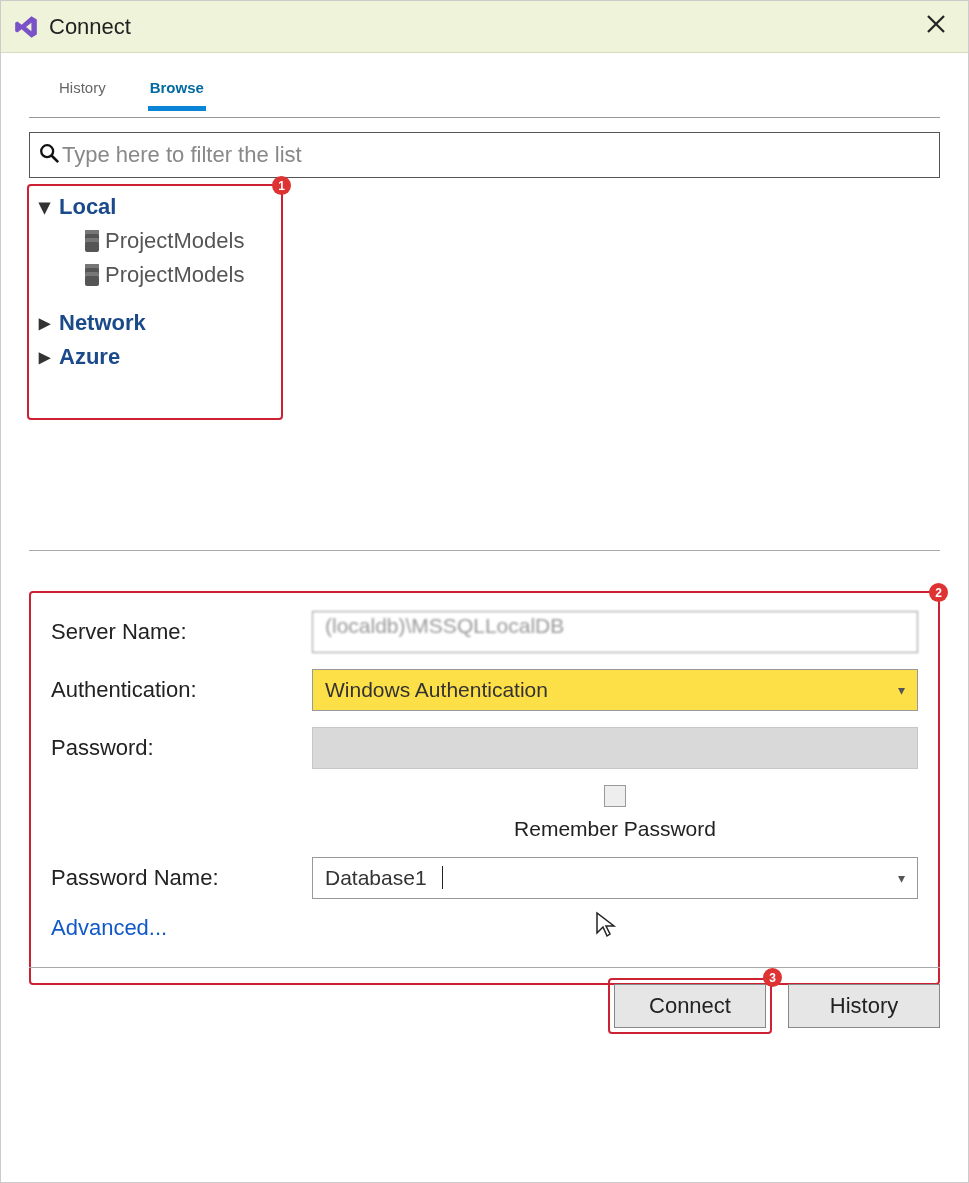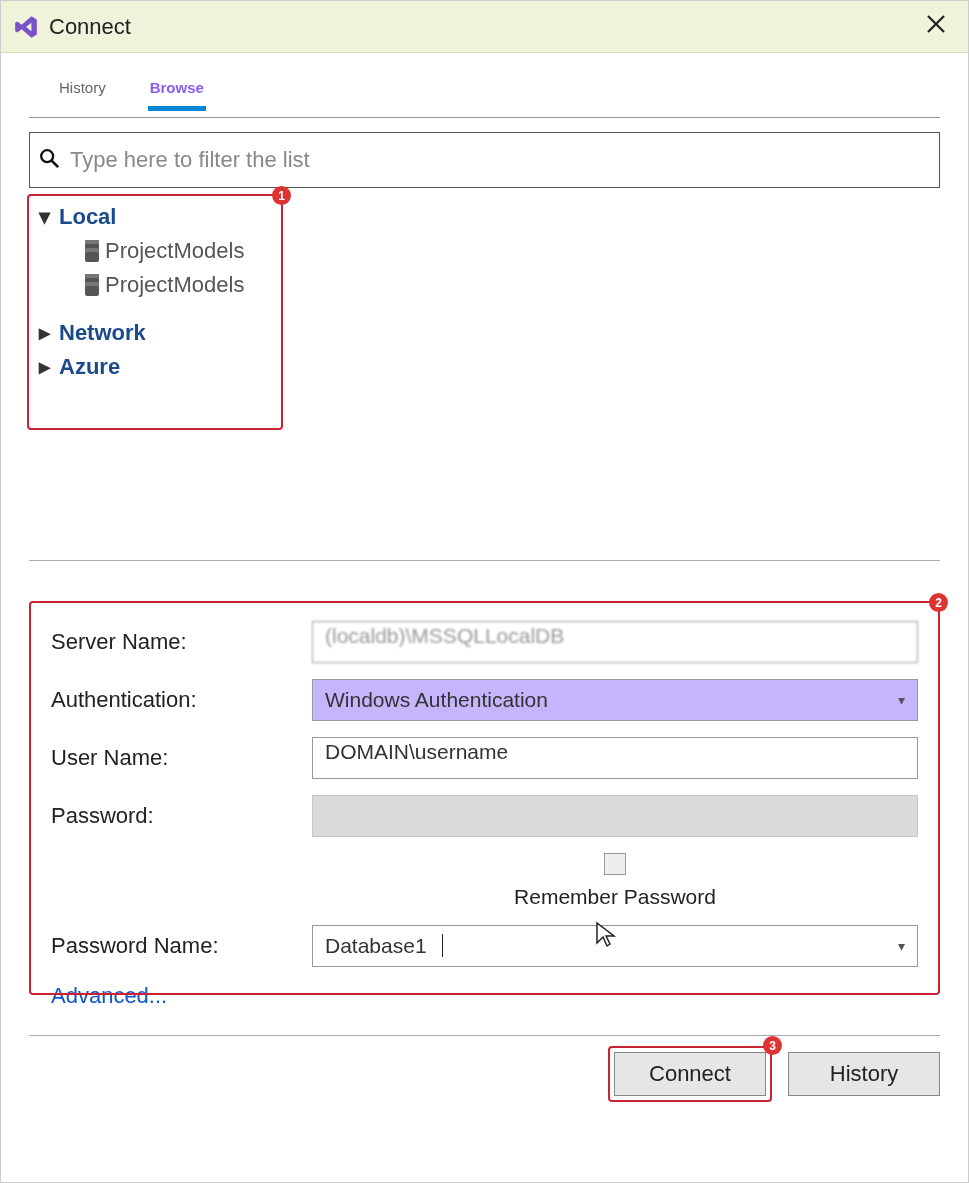--- a/index.html
+++ b/index.html
@@ -27,7 +27,7 @@
   .content { padding: 10px 28px 18px 28px; display:flex; flex-direction:column; flex:1;}
   .tabs { display:flex; gap:40px; padding:10px 28px 0 28px;}
   .tab { font-size:15px; color:#666; padding:6px 2px 10px 2px; cursor:pointer;}
-  .tab.active { color:#8b5cf6; font-weight:700; border-bottom:5px solid #0a84d6;}
+  .tab.active { color:#0369a1; font-weight:700; border-bottom:5px solid #0a84d6;}
   .hr { border:none; border-top:1px solid #999; margin:6px 0 14px 0;}
   .filter-box {
     border:1px solid #555; height:56px; display:flex; align-items:center;

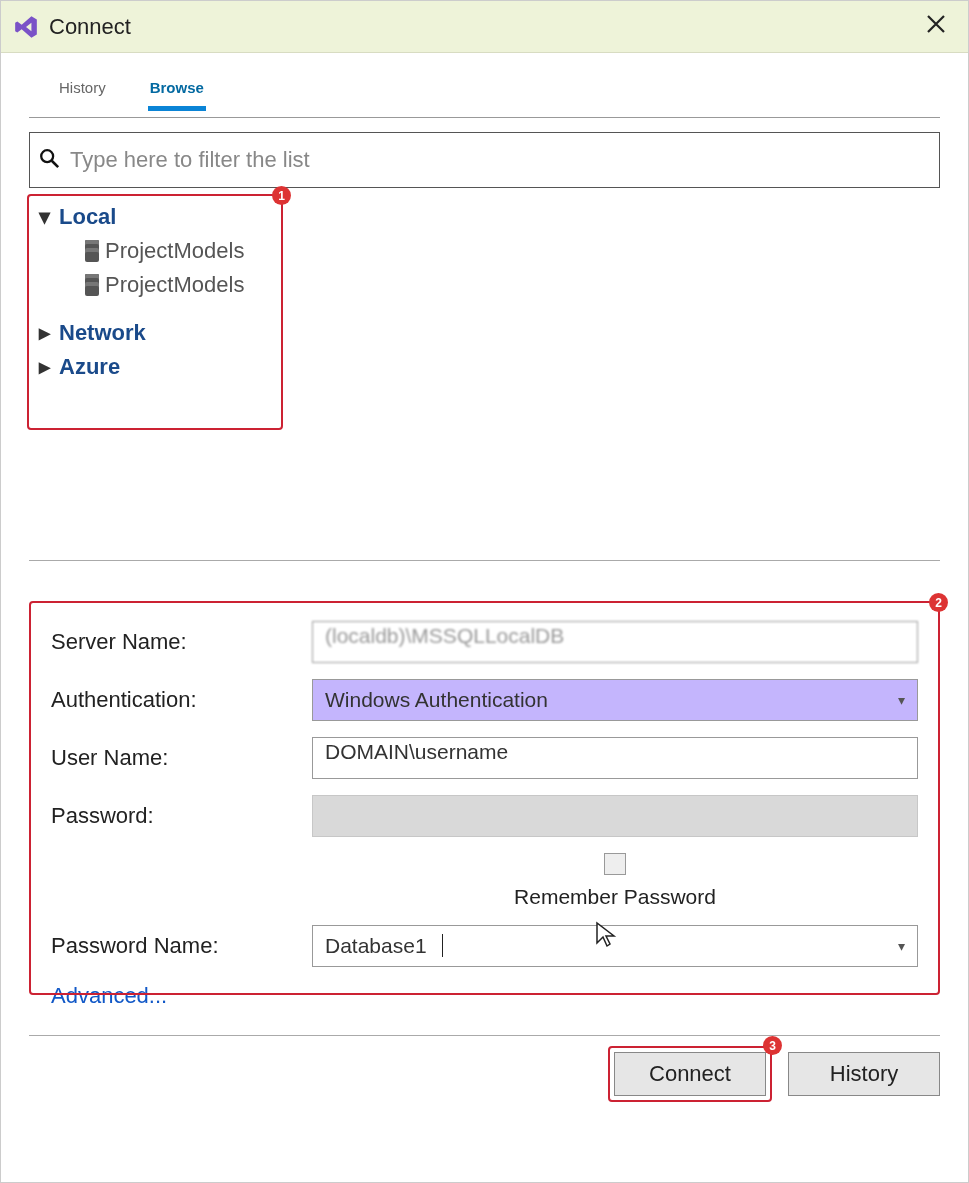--- a/index.html
+++ b/index.html
@@ -30,8 +30,8 @@
   .tab.active { color:#0369a1; font-weight:700; border-bottom:5px solid #0a84d6;}
   .hr { border:none; border-top:1px solid #999; margin:6px 0 14px 0;}
   .filter-box {
-    border:1px solid #555; height:56px; display:flex; align-items:center;
-    padding:0 8px; gap:8px;
+    border:1px solid #555; height:46px; display:flex; align-items:center;
+    padding:0 8px; 
   }
   .filter-box input {
     border:none; outline:none; flex:1; font-size:22px; color:#333; background:transparent;

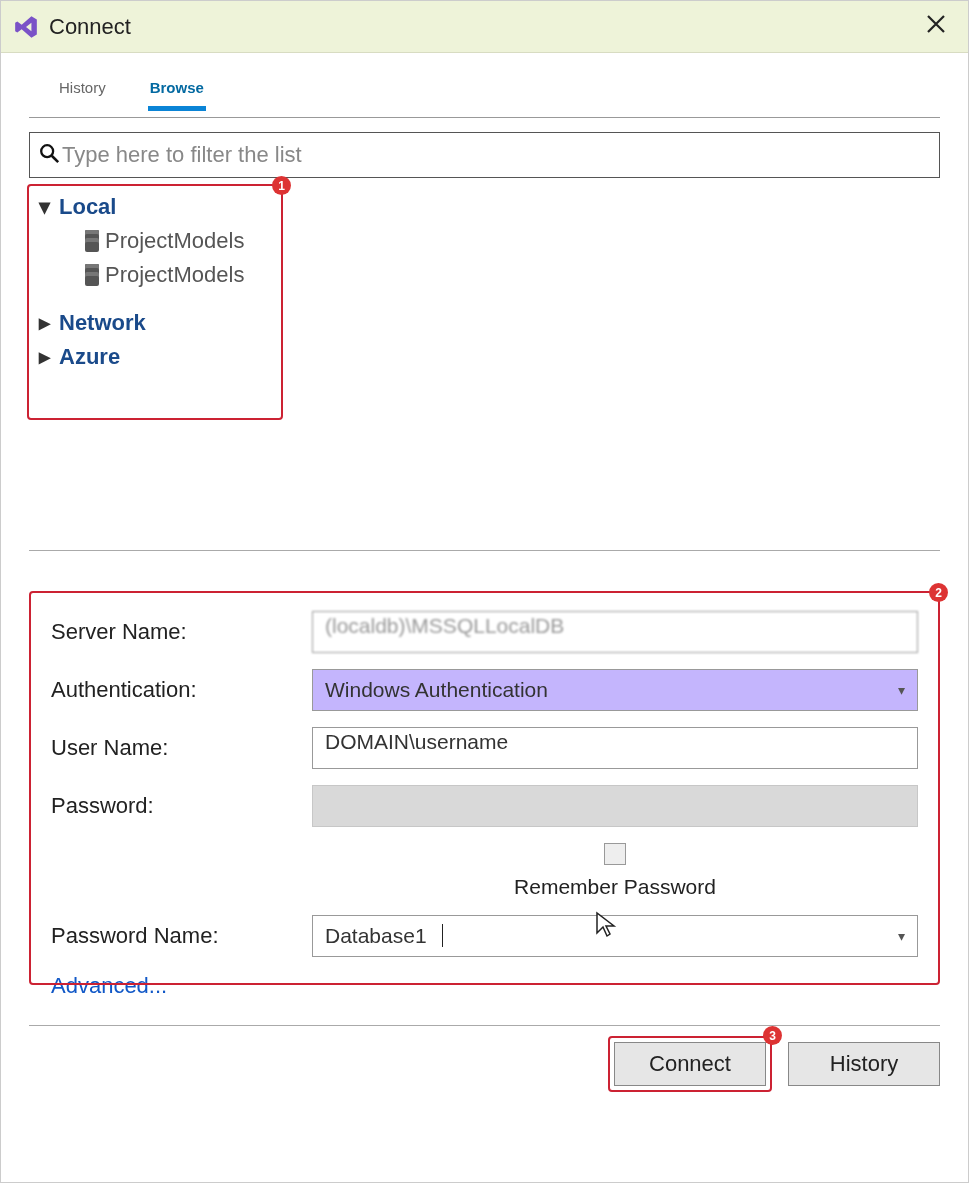--- a/index.html
+++ b/index.html
@@ -67,7 +67,7 @@
     border:1px solid #999; background:#fff; color:#333;
   }
   .txt.blur { color:#999; filter: blur(1.3px);}
-  .sel { background:#c4b5fd; display:flex; align-items:center; justify-content:space-between; cursor:pointer;}
+  .sel { background:#fde047; display:flex; align-items:center; justify-content:space-between; cursor:pointer;}
   .sel .dd { font-size:14px; color:#555;}
   .txt.disabled { background:#d9d9d9; border-color:#c7c7c7;}
   .check-row .form-field { display:flex; align-items:center; gap:10px;flex-direction:column;}

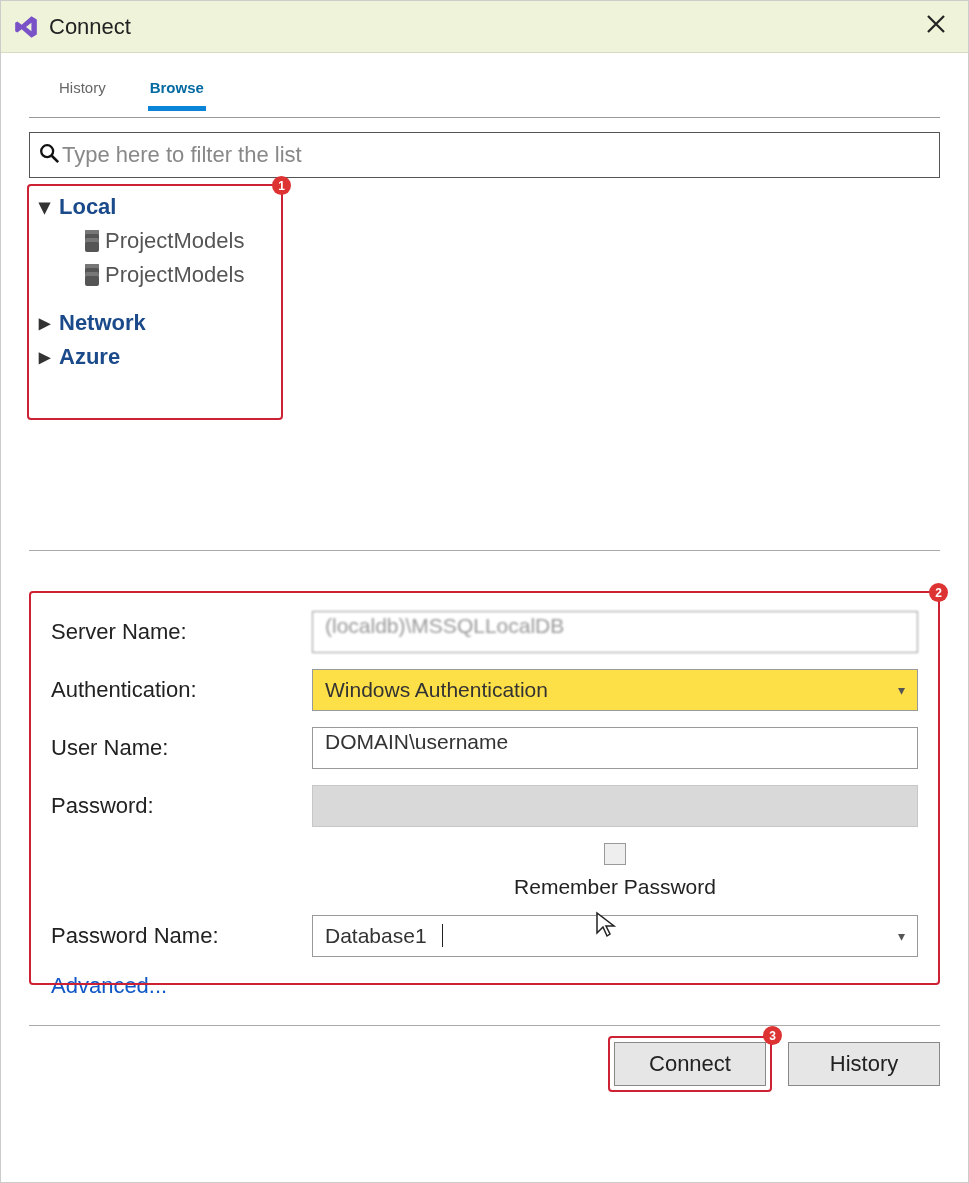--- a/index.html
+++ b/index.html
@@ -179,12 +179,6 @@
           </div>
         </div>
         <div class="form-row">
-          <div class="form-label">User Name:</div>
-          <div class="form-field">
-            <div class="txt">DOMAIN\username</div>
-          </div>
-        </div>
-        <div class="form-row">
           <div class="form-label">Password:</div>
           <div class="form-field">
             <div class="txt disabled"></div>

